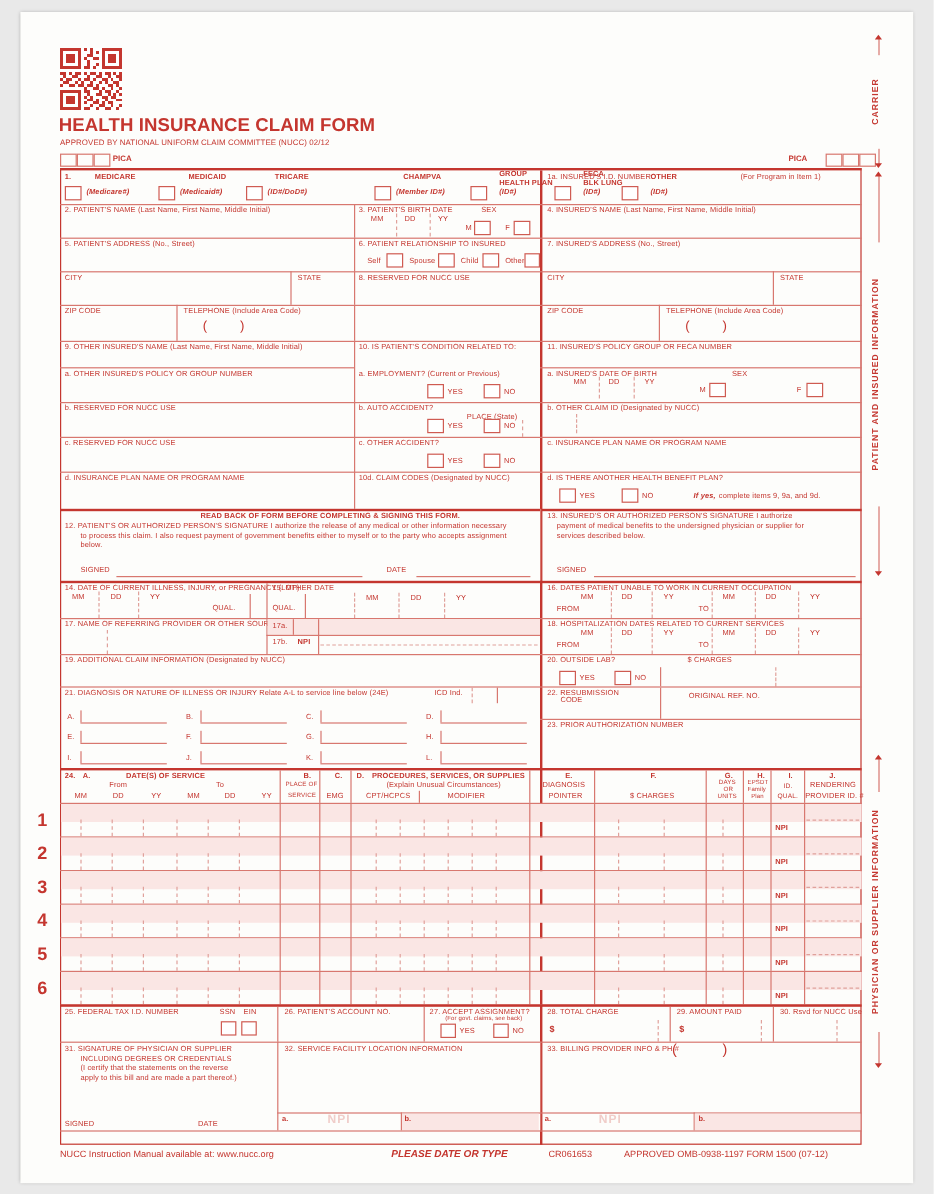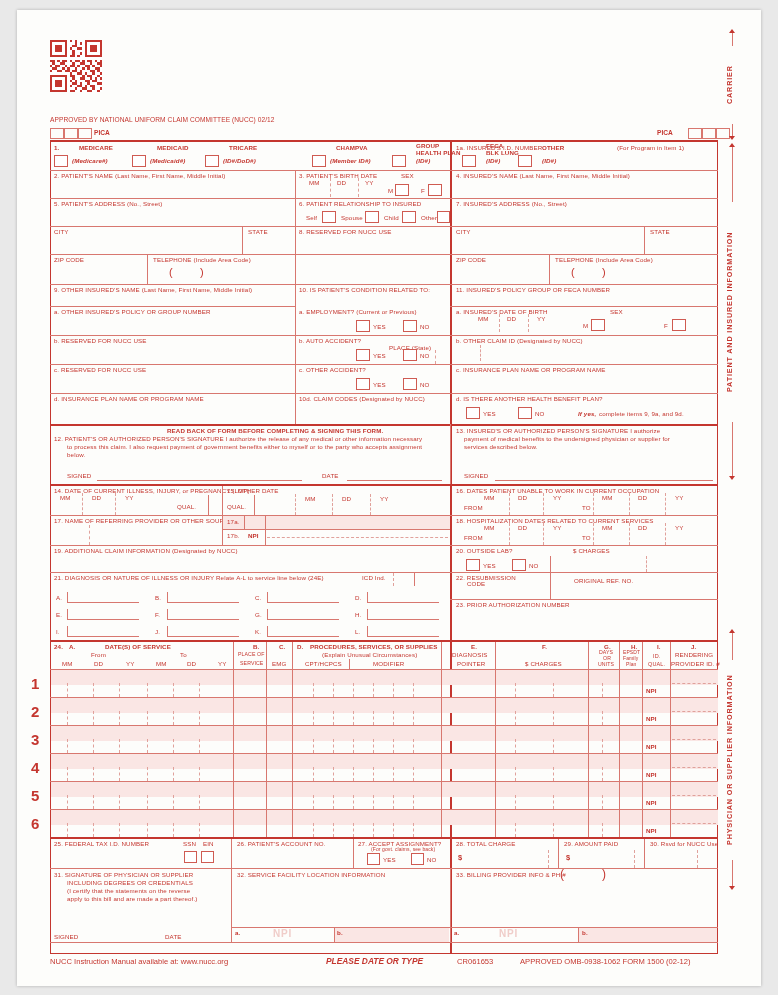--- a/index.html
+++ b/index.html
@@ -168,6 +168,7 @@
       </g>
     </svg>
 
+    <div id="title">HEALTH INSURANCE CLAIM FORM</div>
     <div id="approved">APPROVED BY NATIONAL UNIFORM CLAIM COMMITTEE (NUCC) 02/12</div>
 
     <div class="bx" style="left:13px;top:96px;width:14px;height:11px;"></div>

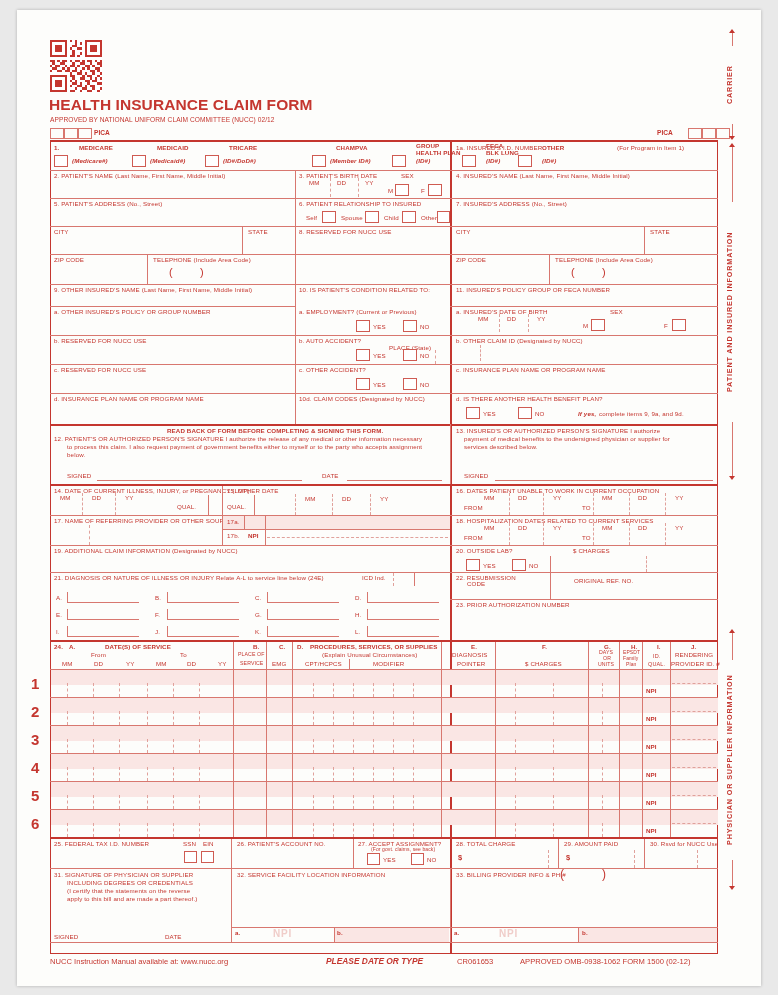--- a/index.html
+++ b/index.html
@@ -818,7 +818,7 @@
     <div class="foot" style="left:13px;top:925px;">NUCC Instruction Manual available at: www.nucc.org</div>
     <div class="foot i" style="left:289px;top:924px;">PLEASE DATE OR TYPE</div>
     <div class="foot" style="left:420px;top:925px;">CR061653</div>
-    <div class="foot" style="left:483px;top:925px;">APPROVED OMB-0938-1062 FORM 1500 (02-12)</div>
+    <div class="foot" style="left:483px;top:925px;">APPROVED OMB-0938-1197 FORM 1500 (07-12)</div>
 
   </div>
 </div>

